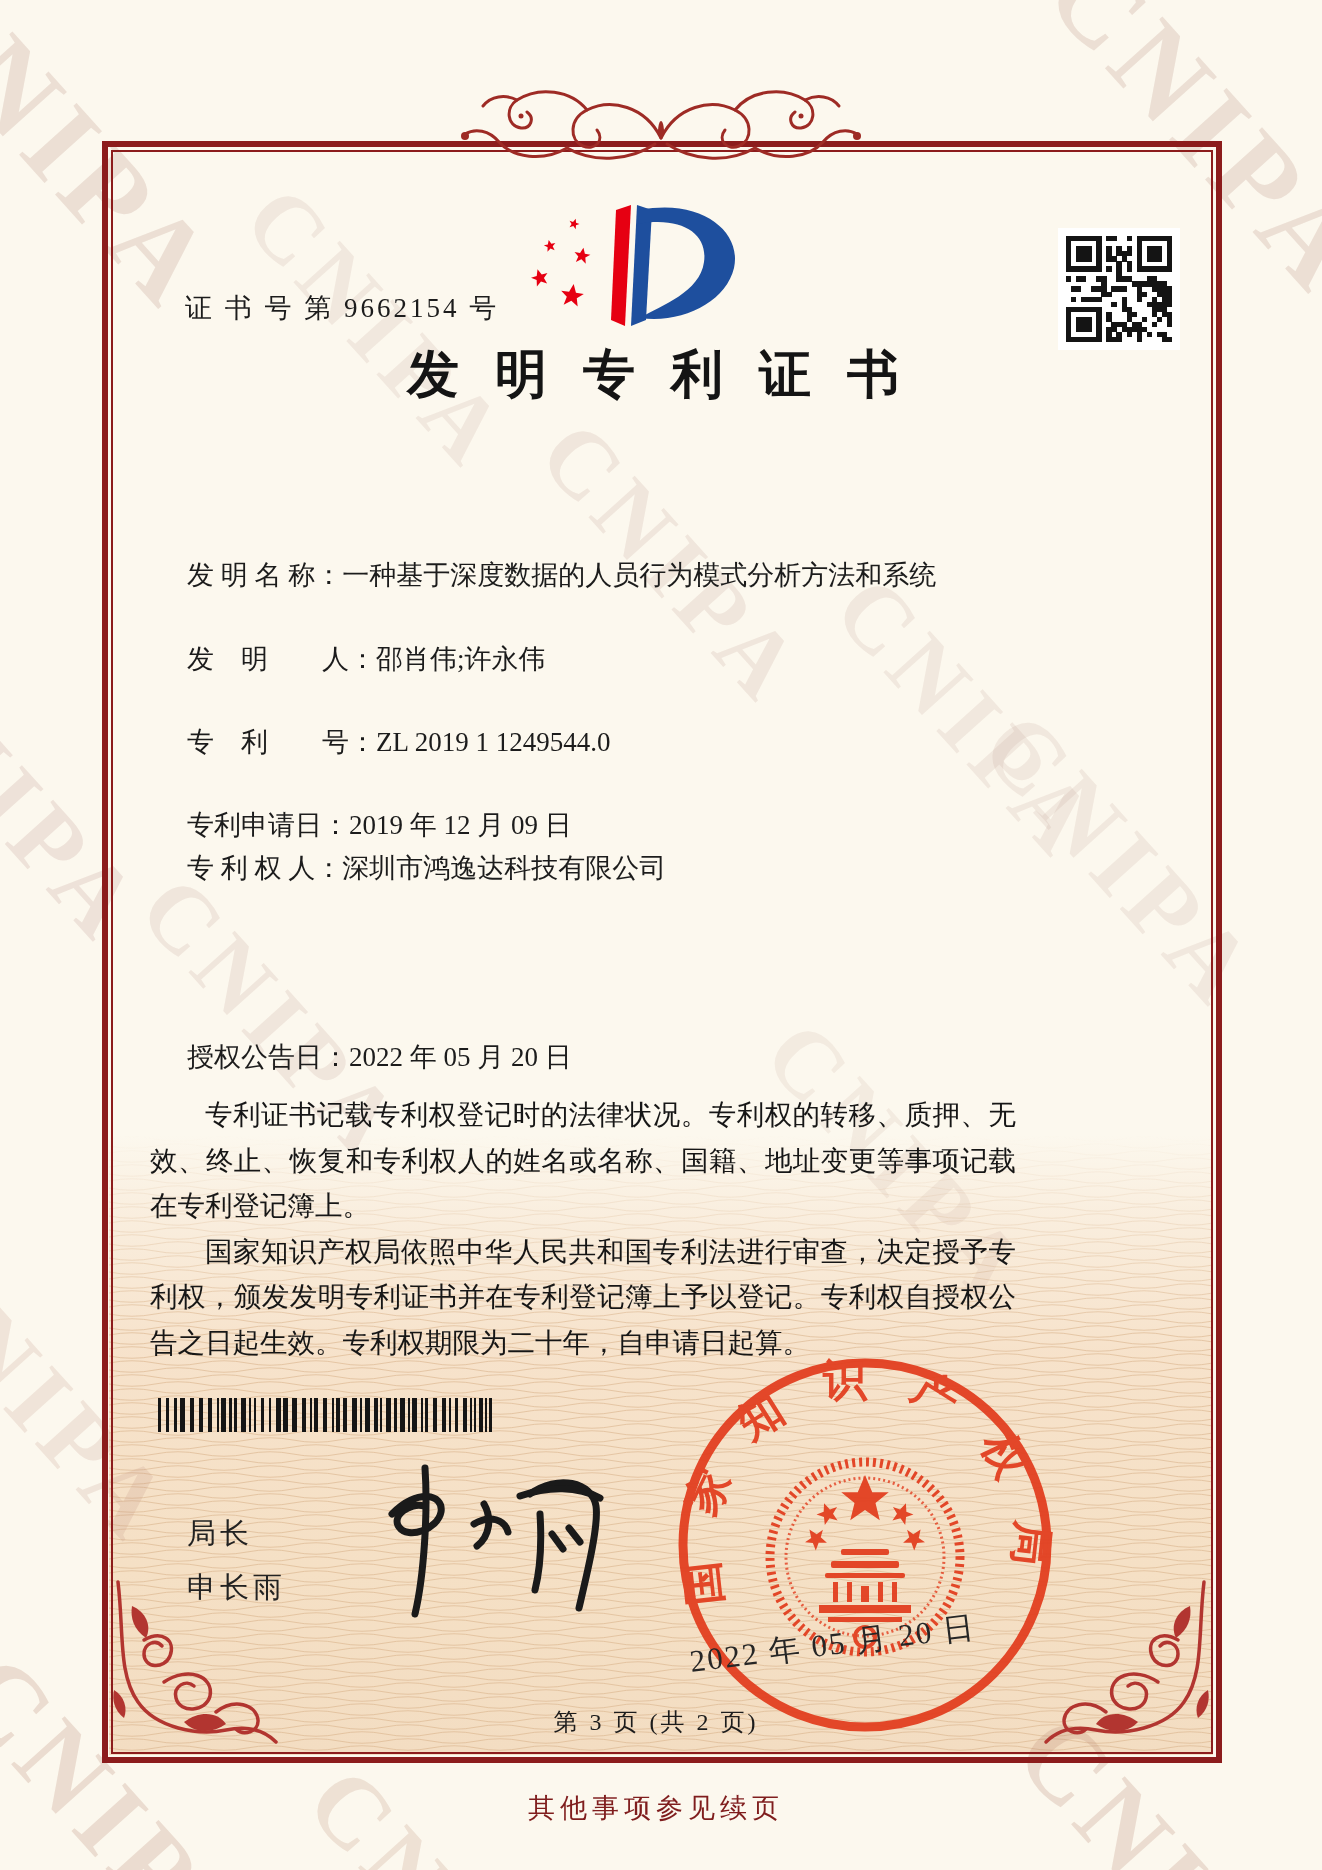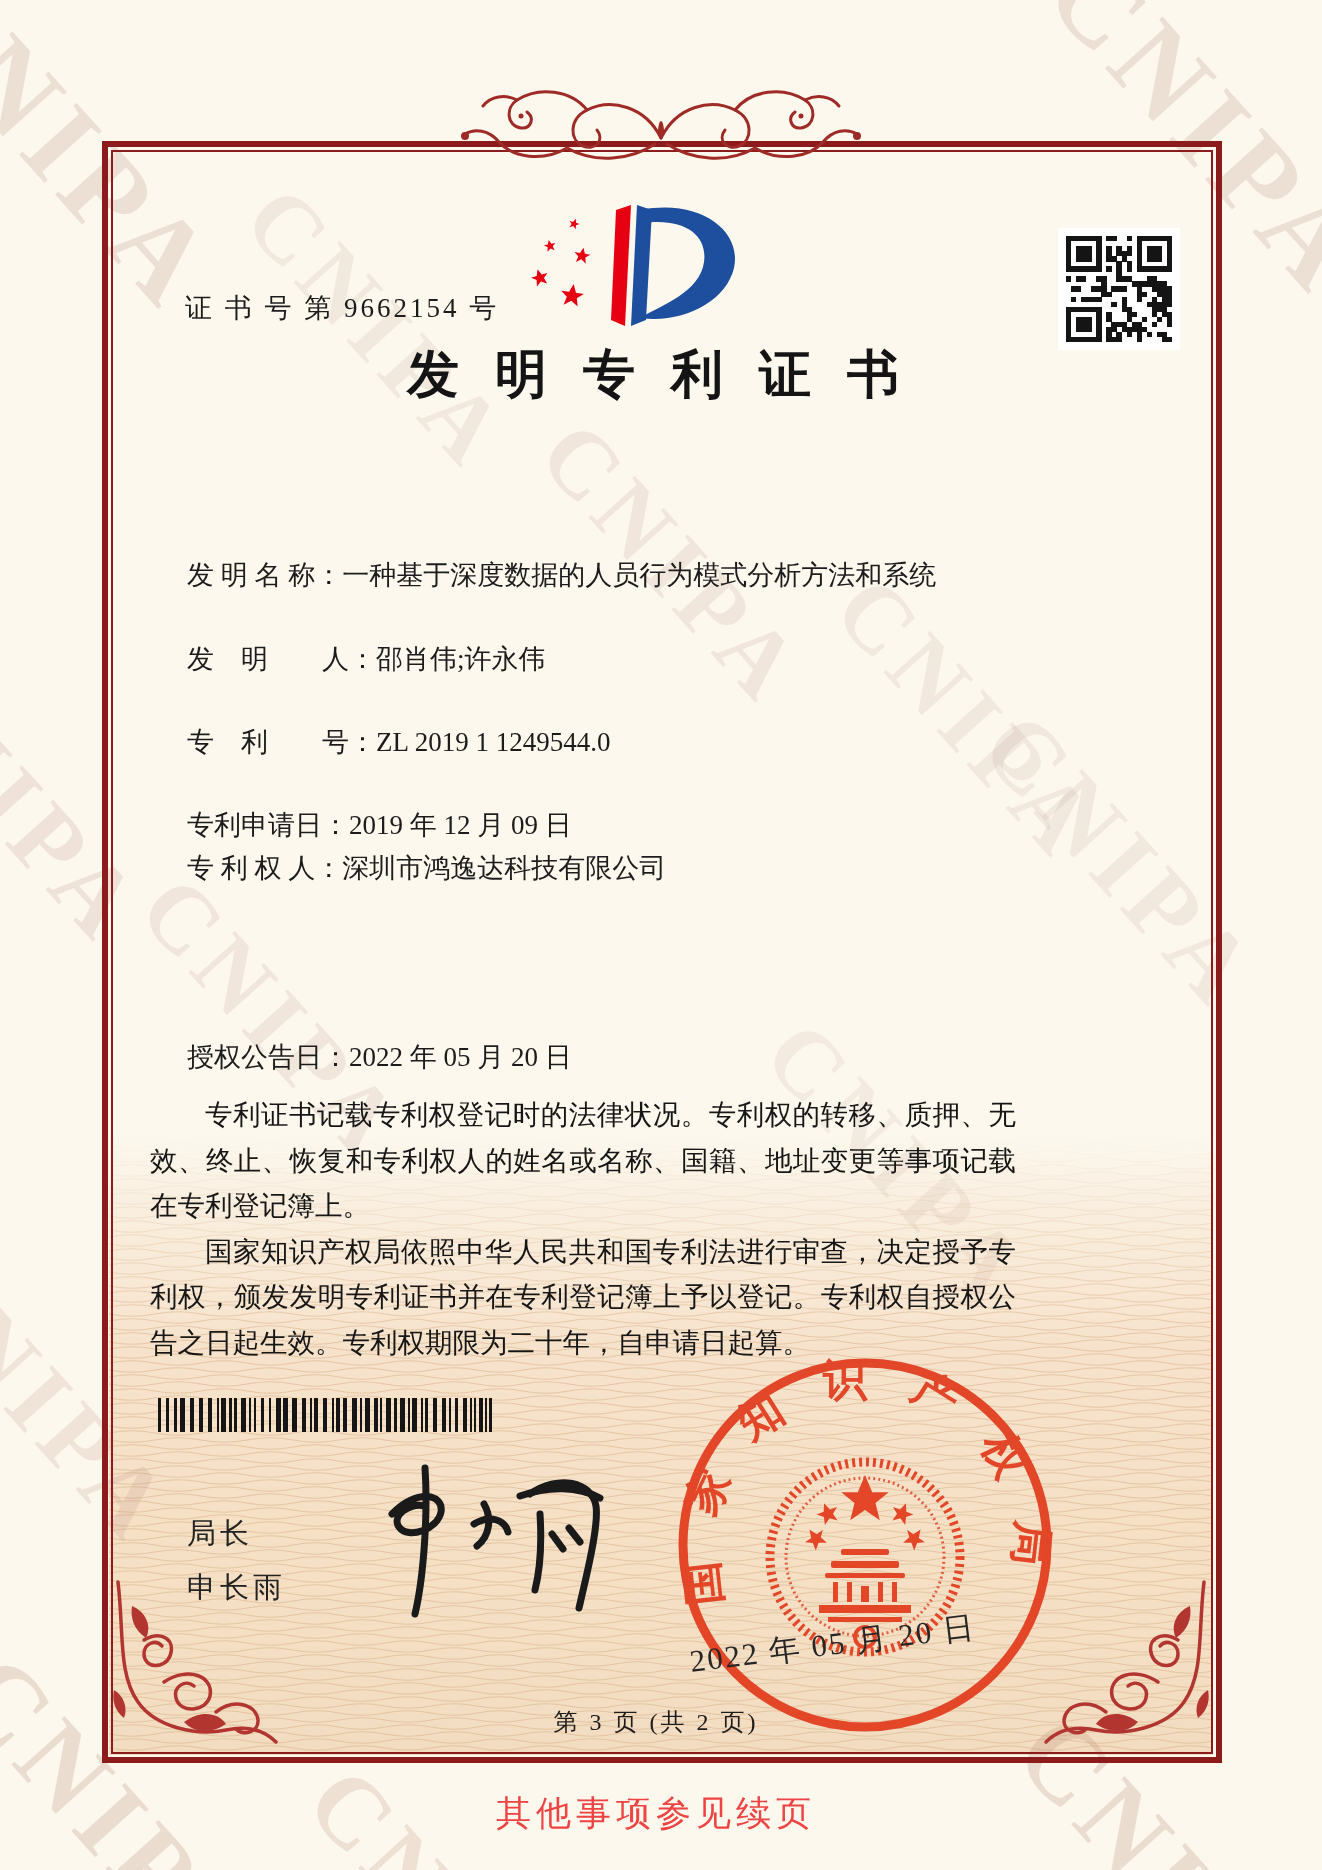--- a/index.html
+++ b/index.html
@@ -37,7 +37,7 @@
   .sig-label{left:187px;font-size:29px;font-family:"Liberation Sans",sans-serif;
      color:#222;letter-spacing:4px;}
   .pageno{left:102px;top:1706px;width:1108px;text-align:center;font-size:24px;letter-spacing:3px;}
-  .note{left:102px;top:1790px;width:1108px;text-align:center;font-size:35px;letter-spacing:5px;color:#ef4444;}
+  .note{left:102px;top:1790px;width:1108px;text-align:center;font-size:27px;letter-spacing:5px;color:#7f1d1d;}
   
   .qr{left:1058px;top:228px;width:122px;height:122px;background:#fff;z-index:5;}
   #qr-grid{position:absolute;left:8px;top:8px;width:106px;height:106px;}

